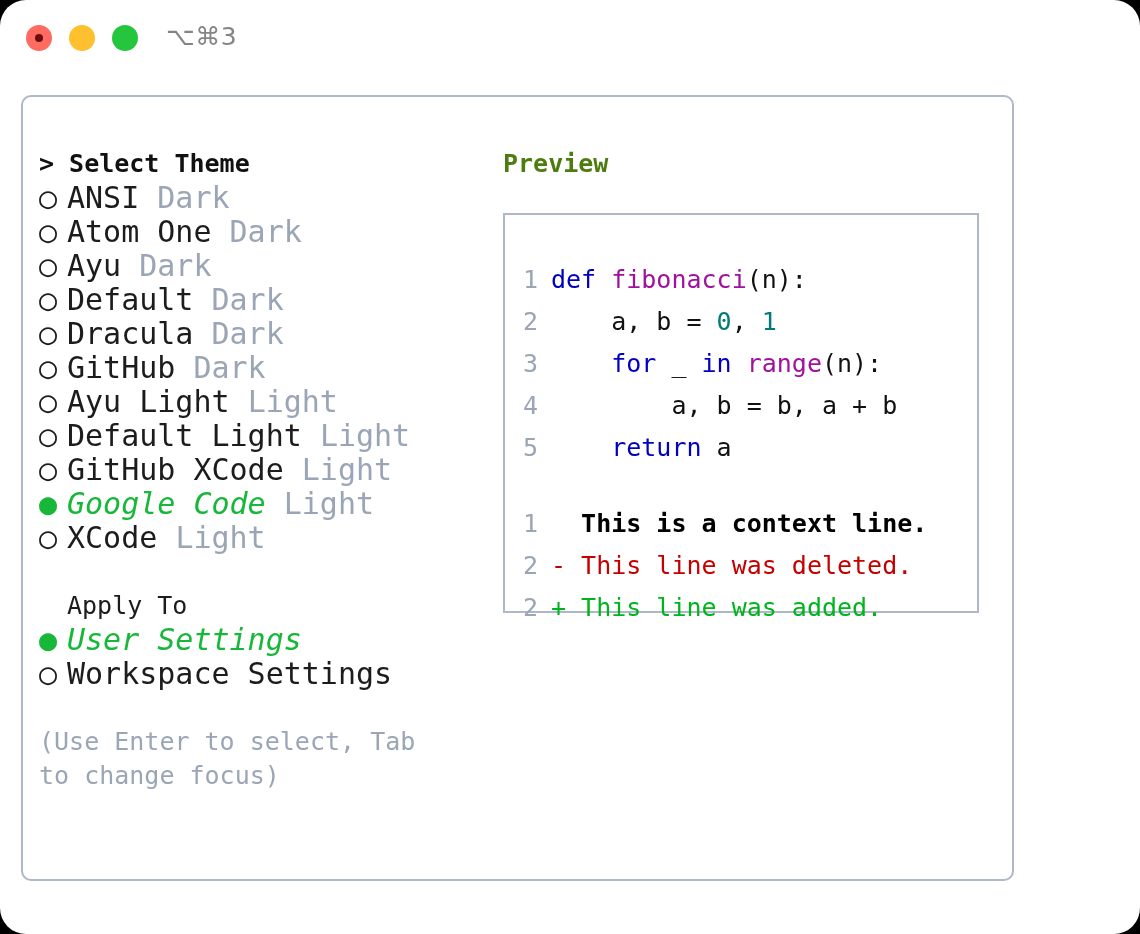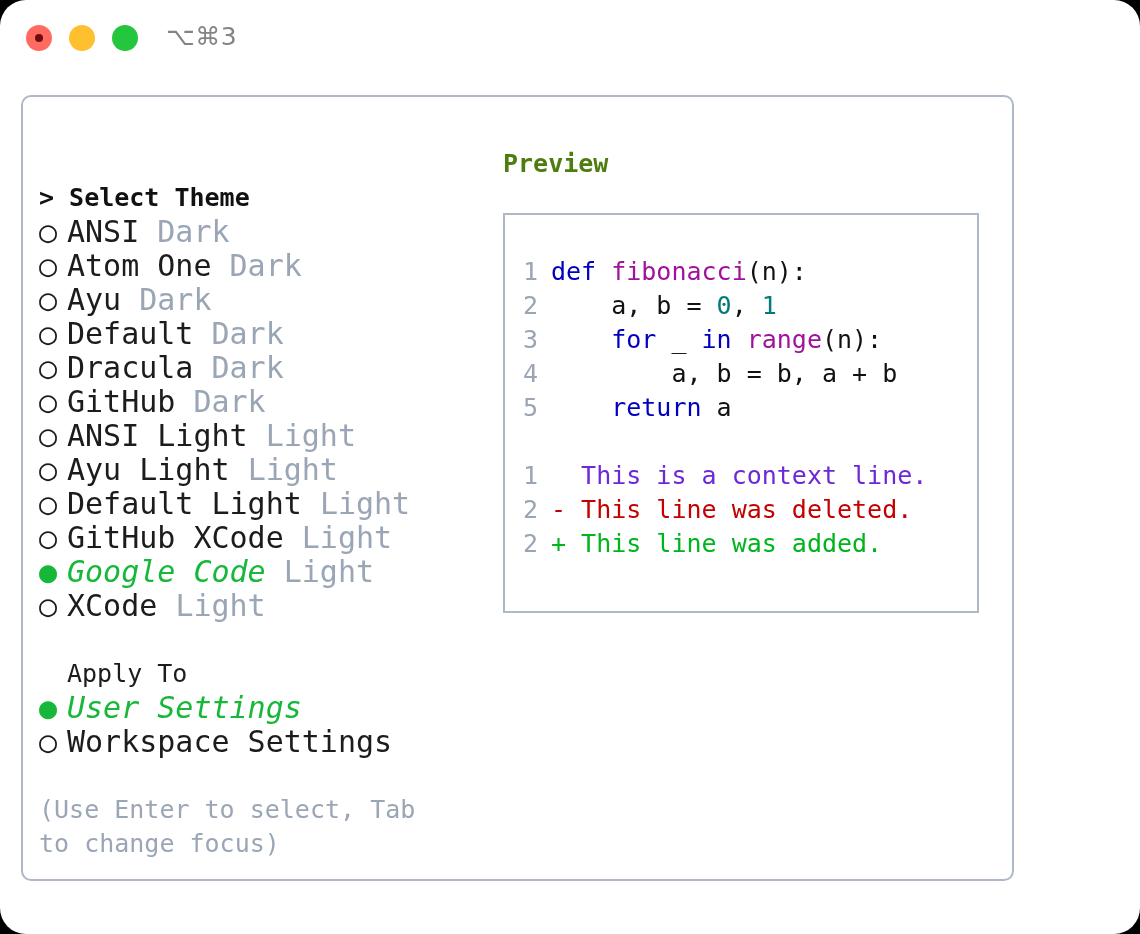--- a/index.html
+++ b/index.html
@@ -88,7 +88,6 @@
     left: 16px;
     top: 50px;
     width: 460px;
-    margin-top: 34px;
   }
   .section-title {
     font-size: 25px;

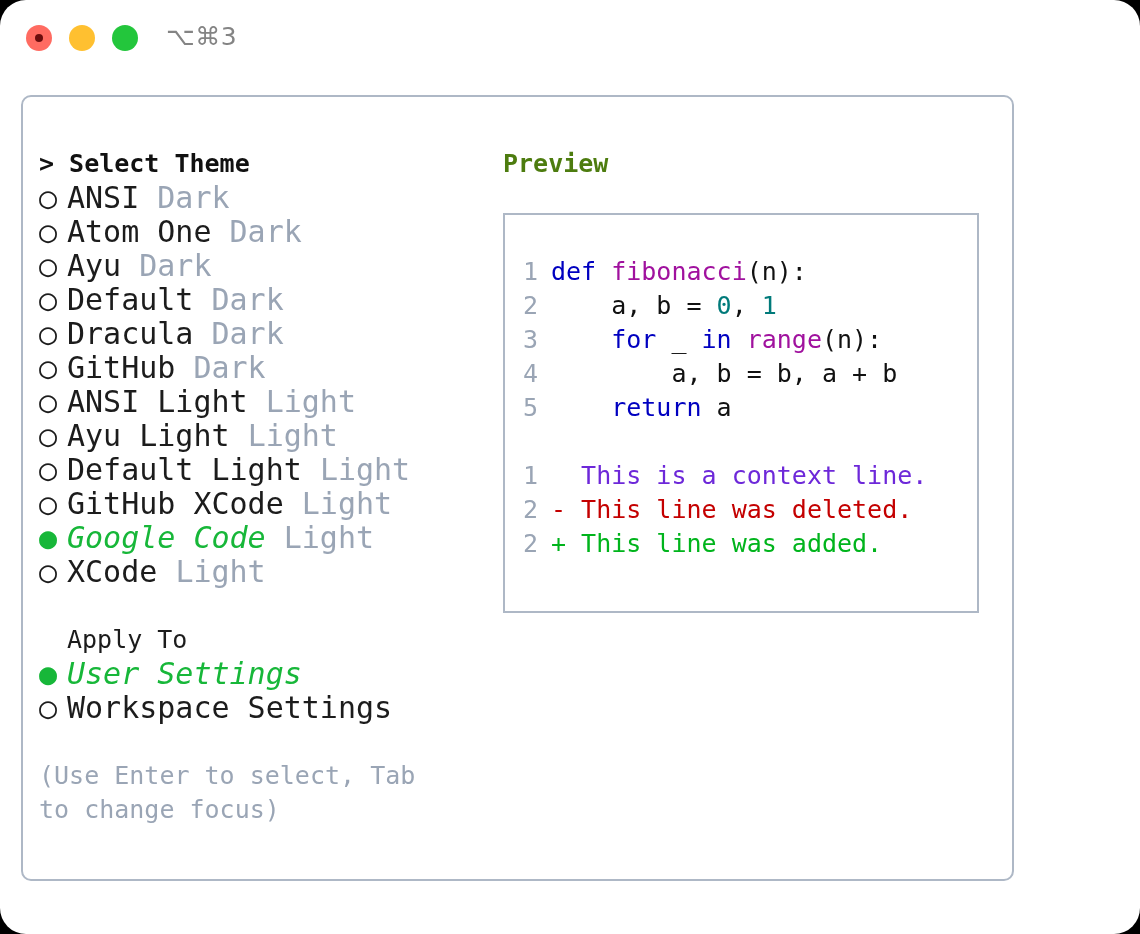--- a/index.html
+++ b/index.html
@@ -166,6 +166,7 @@
     line-height: 34px;
     white-space: pre;
     color: #111111;
+    margin-top: 8px;
   }
   .ln {
     color: #9aa5b5;

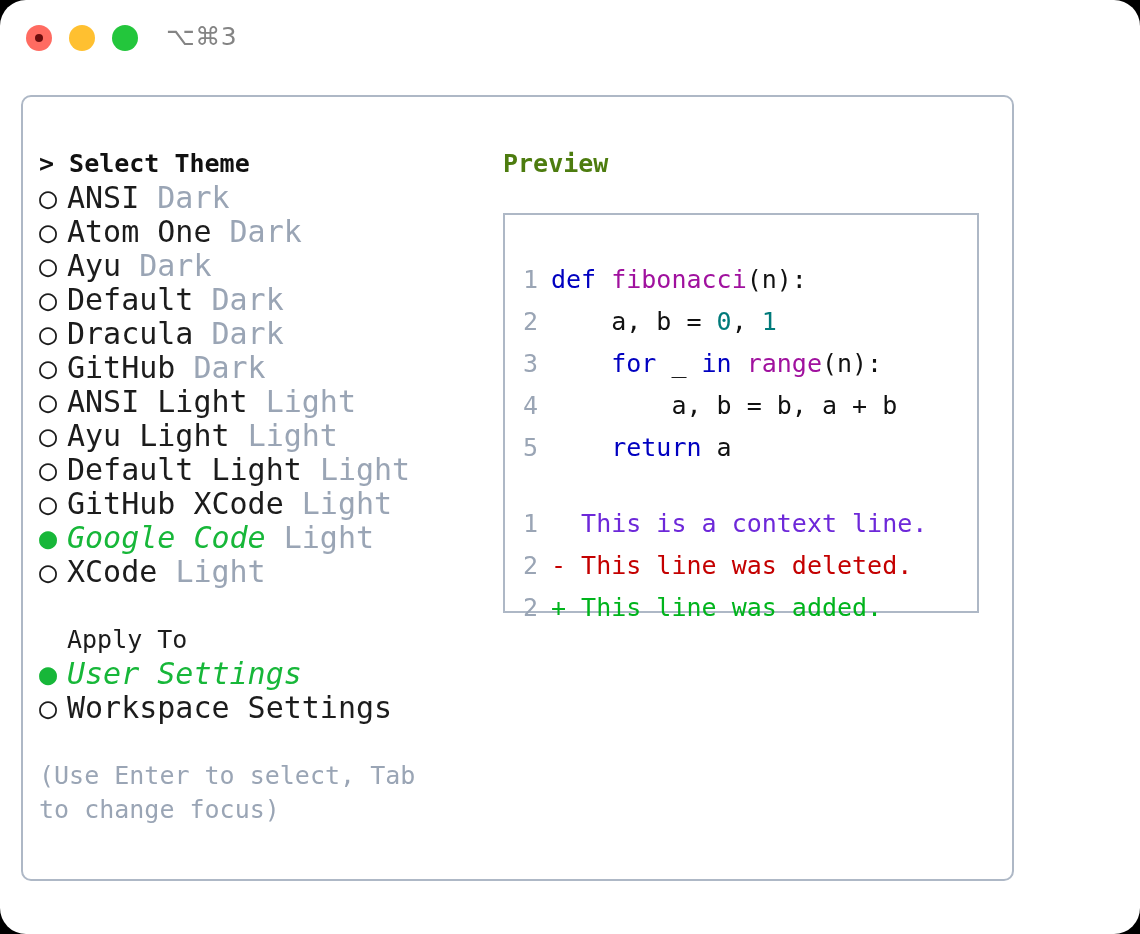--- a/index.html
+++ b/index.html
@@ -209,7 +209,6 @@
         <div class="row"><span class="bullet">○</span><span class="label">Default</span><span class="suffix"> <span>Dark</span></span></div>
         <div class="row"><span class="bullet">○</span><span class="label">Dracula</span><span class="suffix"> <span>Dark</span></span></div>
         <div class="row"><span class="bullet">○</span><span class="label">GitHub</span><span class="suffix"> <span>Dark</span></span></div>
-        <div class="row"><span class="bullet">○</span><span class="label">ANSI Light</span><span class="suffix"> <span>Light</span></span></div>
         <div class="row"><span class="bullet">○</span><span class="label">Ayu Light</span><span class="suffix"> <span>Light</span></span></div>
         <div class="row"><span class="bullet">○</span><span class="label">Default Light</span><span class="suffix"> <span>Light</span></span></div>
         <div class="row"><span class="bullet">○</span><span class="label">GitHub XCode</span><span class="suffix"> <span>Light</span></span></div>

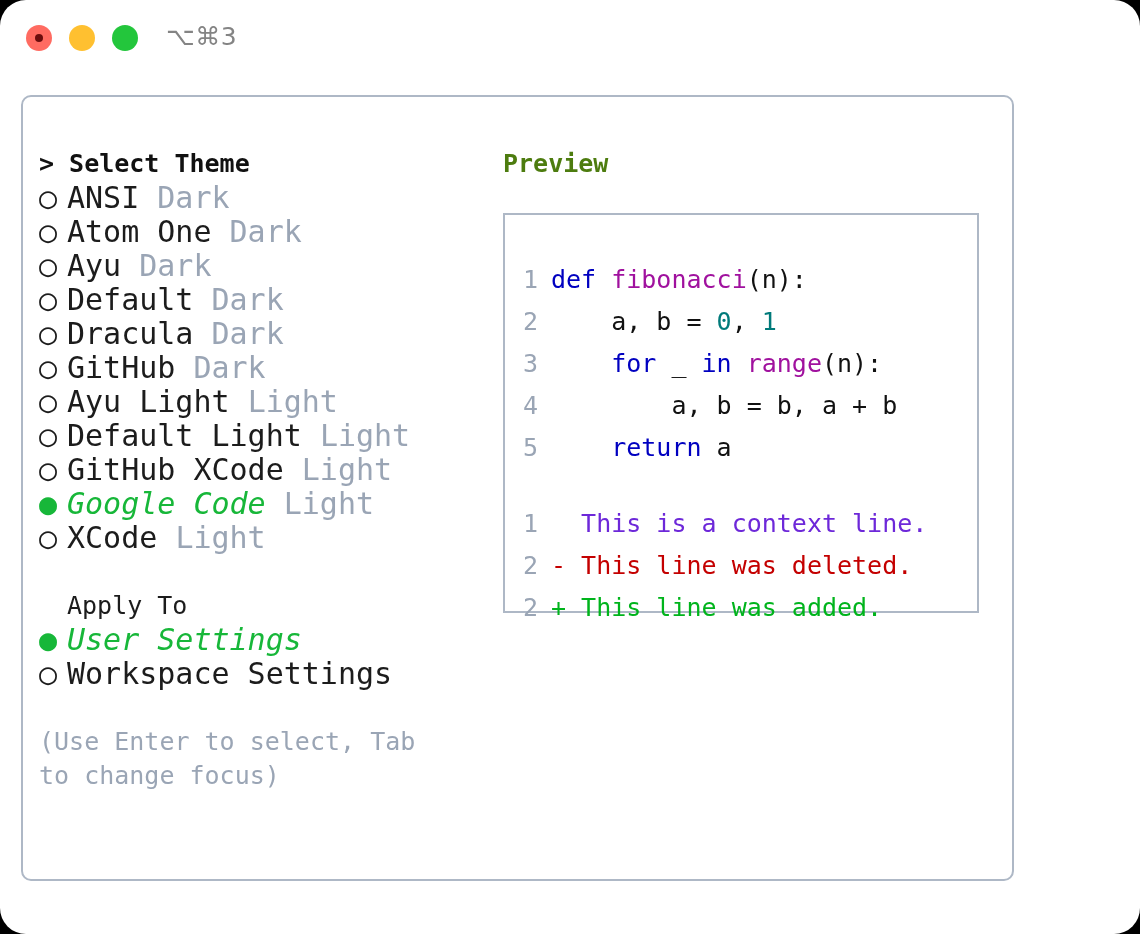--- a/index.html
+++ b/index.html
@@ -177,7 +177,7 @@
   .fn  { color: #a0119e; }
   .num { color: #007a7a; }
   .pl  { color: #111111; }
-  .ctx { color: #6d28d9; }
+  .ctx { color: #000000; font-weight: bold; }
   .del { color: #c40000; }
   .add { color: #00b41c; }
   .gap-line { height: 34px; }

